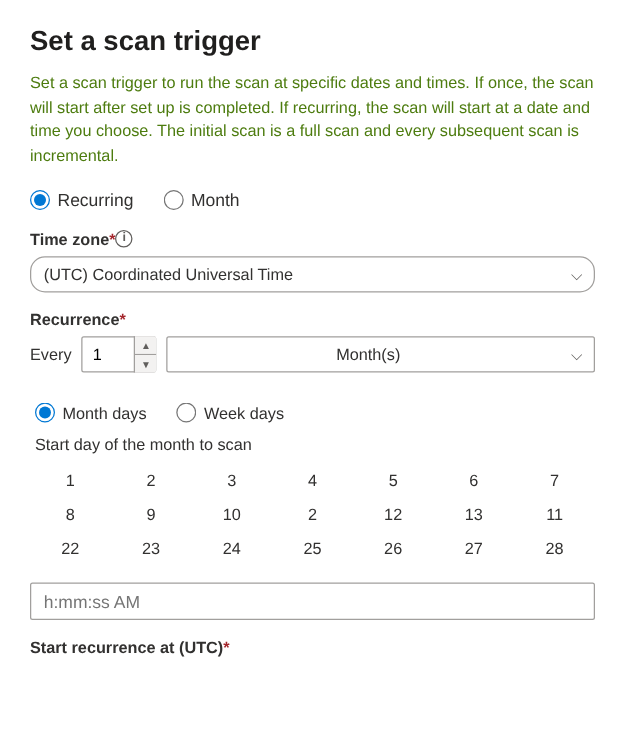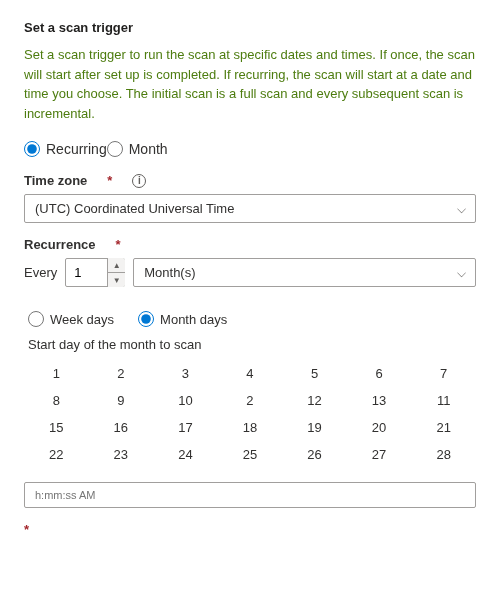--- a/index.html
+++ b/index.html
@@ -13,7 +13,7 @@
       padding: 20px 24px 16px 24px;
     }
     h2 {
-      font-size: 13px;
+      font-size: 22px;
       font-weight: 600;
       margin-bottom: 10px;
       color: #201f1e;

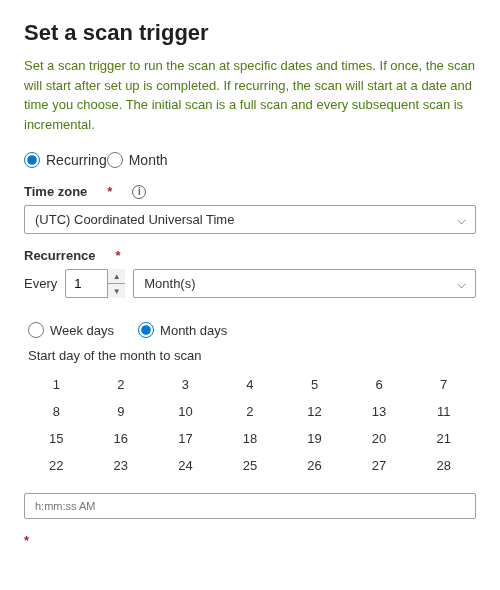--- a/index.html
+++ b/index.html
@@ -36,6 +36,7 @@
     .radio-group {
       display: flex;
       align-items: center;
+      gap: 24px;
       margin-bottom: 16px;
     }
     .radio-item {

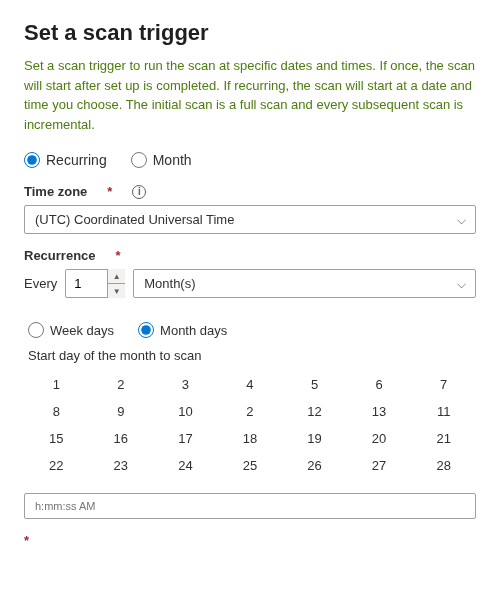--- a/index.html
+++ b/index.html
@@ -29,8 +29,7 @@
       font-weight: 600;
       margin-bottom: 6px;
       display: flex;
-      align-items: center;
-      gap: 20px;
+      gap: 0;
     }
     .required { color: #a4262c; }
     .radio-group {

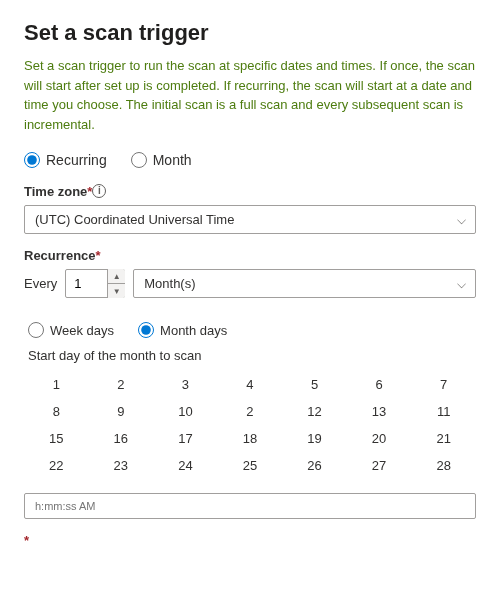--- a/index.html
+++ b/index.html
@@ -65,7 +65,7 @@
       width: 100%;
       padding: 6px 30px 6px 10px;
       border: 1px solid #a19f9d;
-      border-radius: 2px;
+      border-radius: 12px;
       font-size: 13px;
       color: #323130;
       background: #fff;

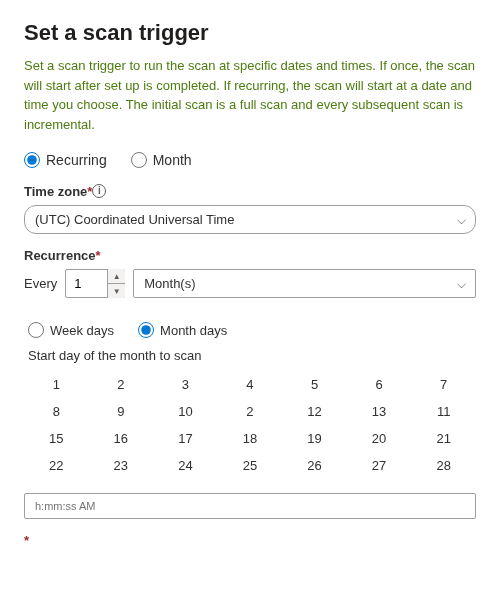--- a/index.html
+++ b/index.html
@@ -145,6 +145,7 @@
       -webkit-appearance: none;
       cursor: pointer;
       outline: none;
+      text-align: center;
     }
     .subradio-group {
       display: flex;

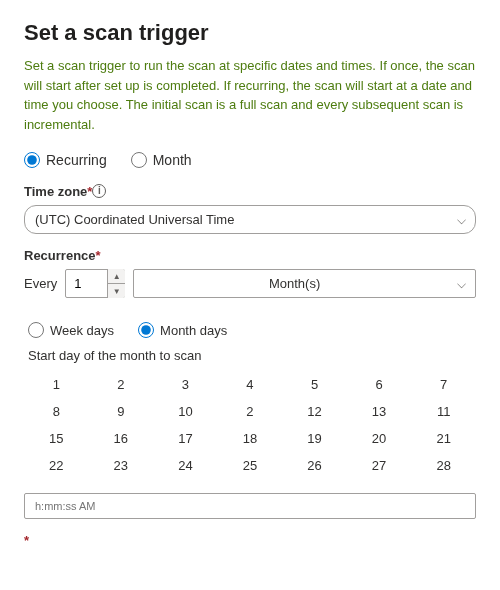--- a/index.html
+++ b/index.html
@@ -273,12 +273,12 @@
 
 <div class="subradio-group">
   <div class="subradio-item">
+    <input type="radio" name="daytype" id="monthdays" checked="" style="">
+    <label for="monthdays">Month days</label>
+  </div>
+  <div class="subradio-item">
     <input type="radio" name="daytype" id="weekdays" style="">
     <label for="weekdays">Week days</label>
-  </div>
-  <div class="subradio-item">
-    <input type="radio" name="daytype" id="monthdays" checked="" style="">
-    <label for="monthdays">Month days</label>
   </div>
 </div>
 

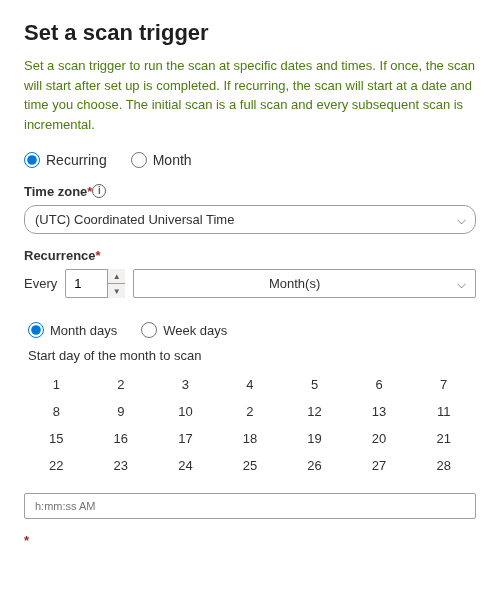--- a/index.html
+++ b/index.html
@@ -305,15 +305,6 @@
         <td>11</td>
       </tr>
       <tr>
-        <td>15</td>
-        <td>16</td>
-        <td>17</td>
-        <td>18</td>
-        <td>19</td>
-        <td>20</td>
-        <td>21</td>
-      </tr>
-      <tr>
         <td>22</td>
         <td>23</td>
         <td>24</td>

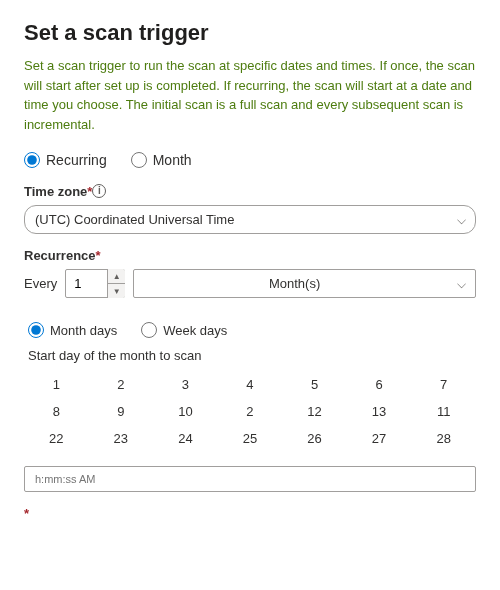--- a/index.html
+++ b/index.html
@@ -194,7 +194,7 @@
       padding: 6px 10px;
       border: 1px solid #a19f9d;
       border-radius: 2px;
-      font-size: 11px;
+      font-size: 14px;
       color: #be185d;
       outline: none;
     }

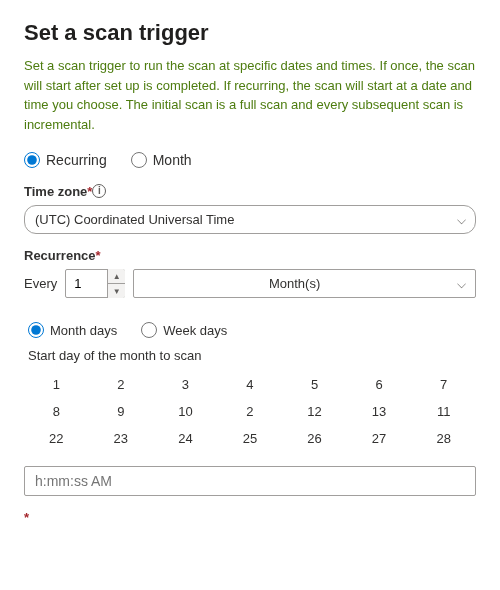--- a/index.html
+++ b/index.html
@@ -322,6 +322,7 @@
 
 <div class="field-group">
   <div class="section-label">
+    <span>Start recurrence at (UTC)</span>
     <span class="required">*</span>
   </div>
 

